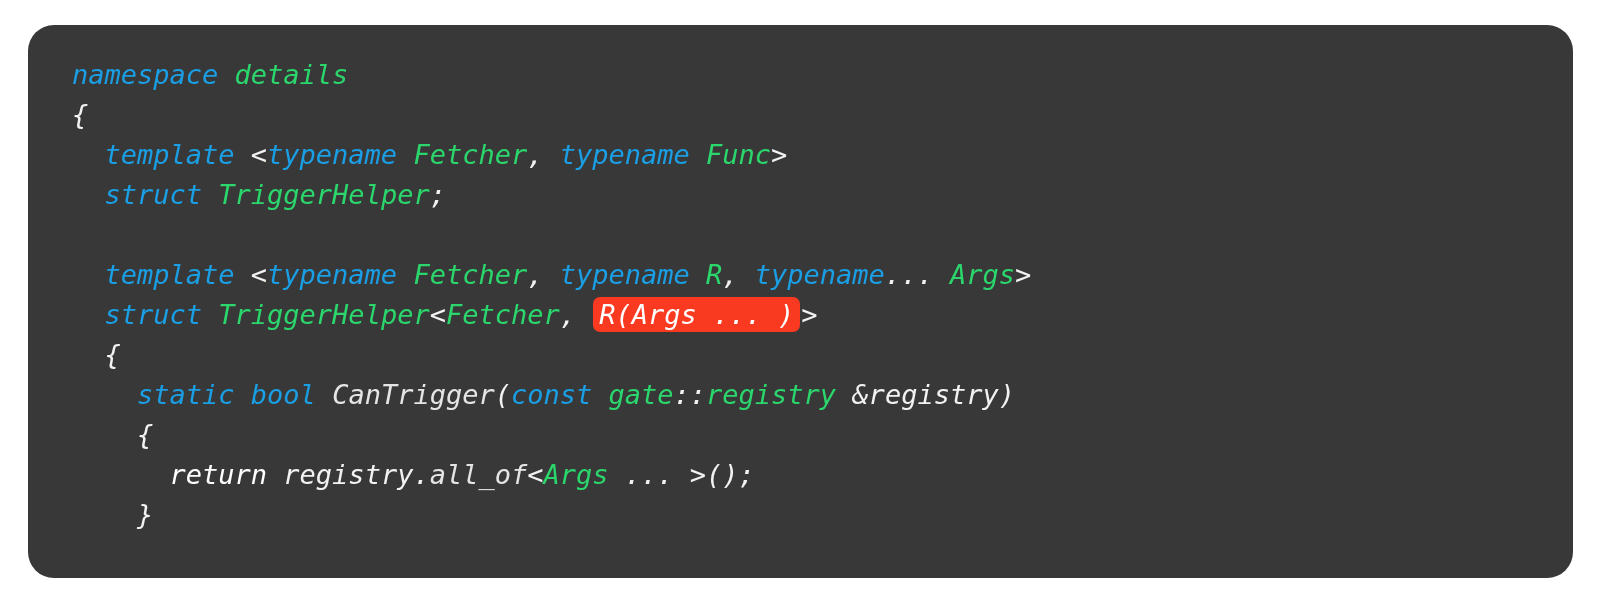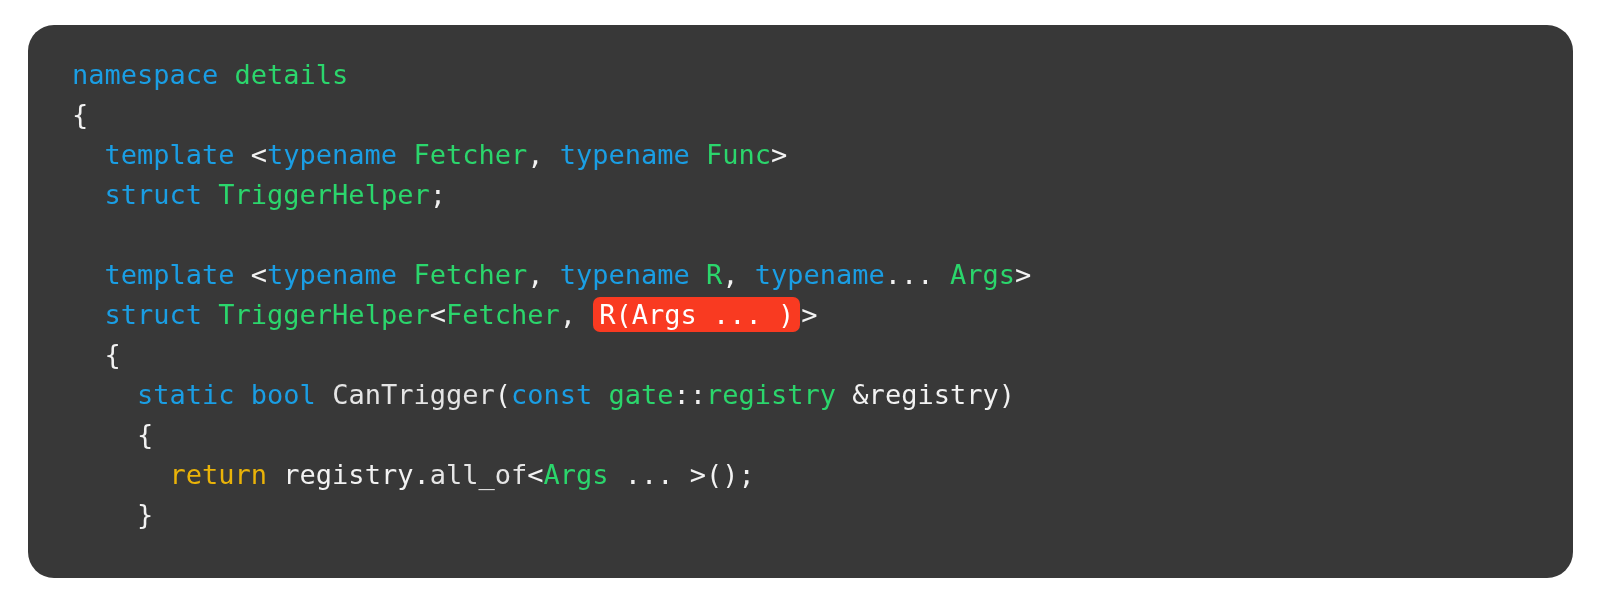--- a/index.html
+++ b/index.html
@@ -24,6 +24,7 @@
     box-sizing: border-box;
     padding: 30px 60px 30px 44px;
     overflow: hidden;
+    font-style: italic;
   }
   #code-block {
     font-family: "DejaVu Sans Mono", "Liberation Mono", monospace;

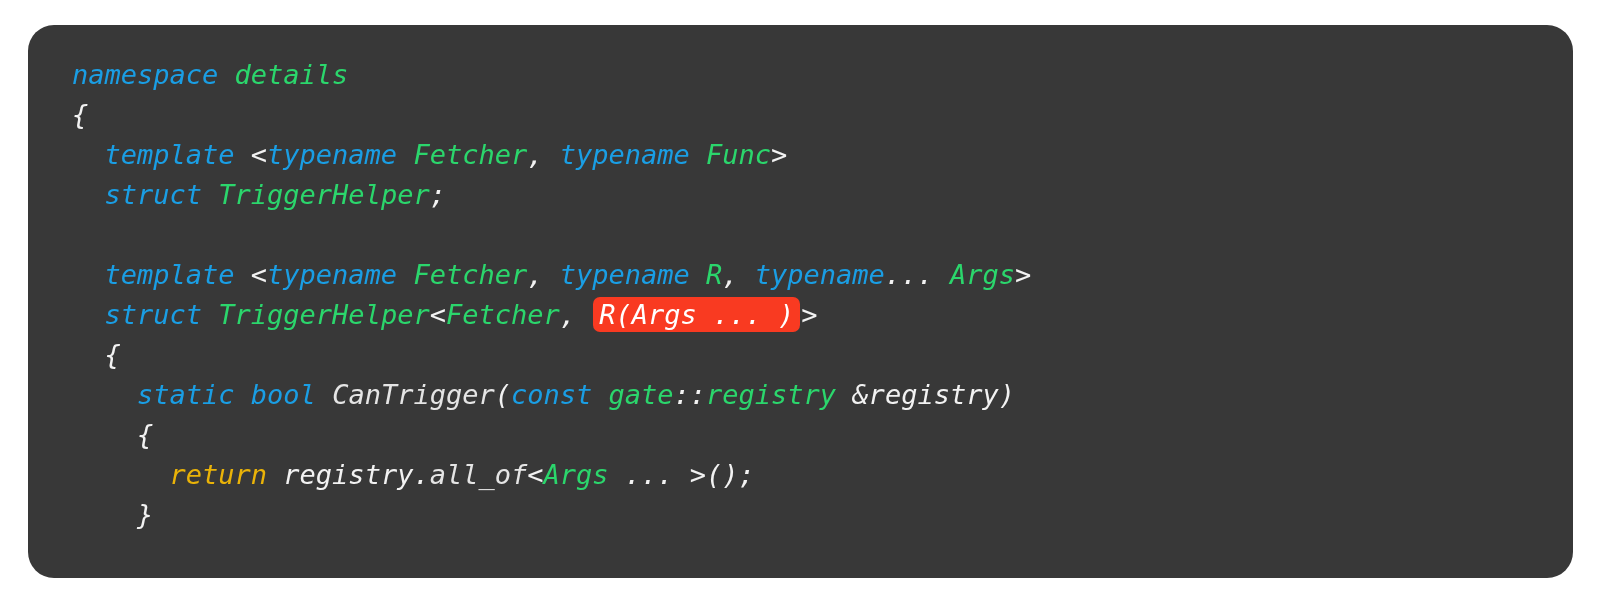--- a/index.html
+++ b/index.html
@@ -39,7 +39,7 @@
   .typ  { color: #2bd66c; }
   .pun  { color: #f2f2f2; }
   .fn   { color: #e5e5e5; }
-  .ctl  { color: #eab308; }
+  .ctl  { color: #ffffff; }
   .hl {
     background: #f93a21;
     color: #ffffff;

